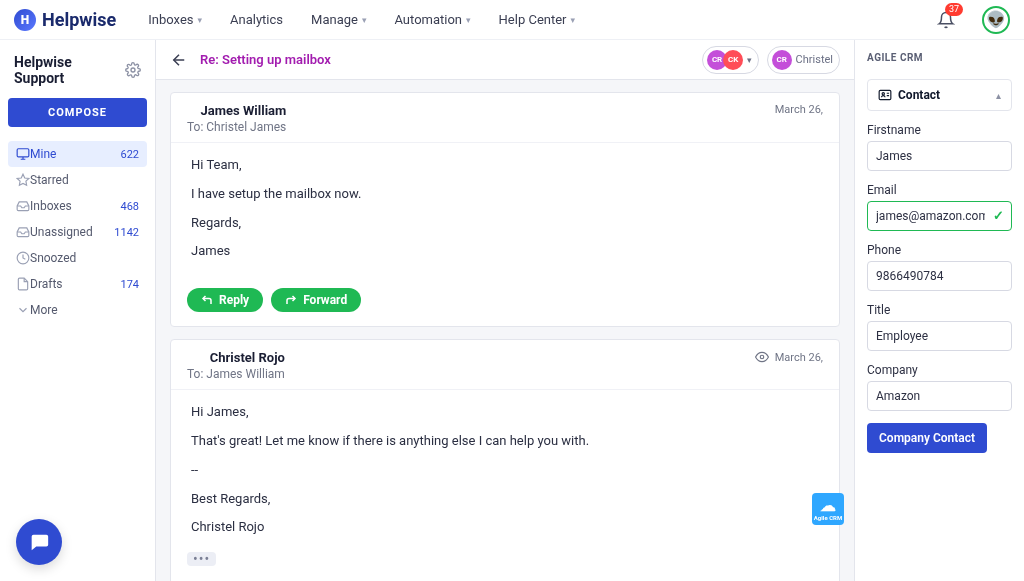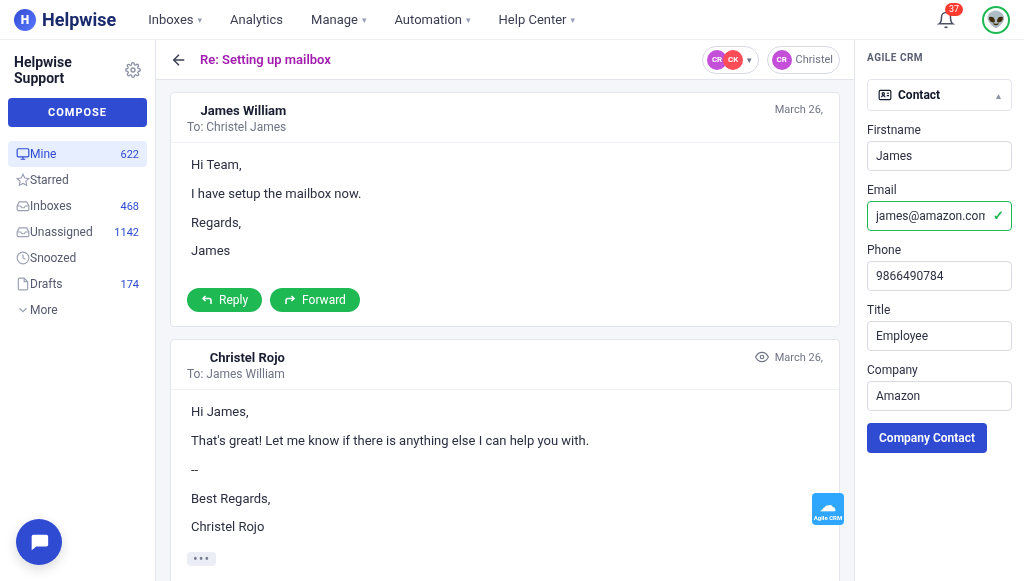--- a/index.html
+++ b/index.html
@@ -69,7 +69,7 @@
   .msg-body{padding:4px 16px 14px;font-size:13px;color:#2b2f42;line-height:1.6;border-top:1px solid #f0f1f6;}
   .msg-body p{margin:8px 4px;}
   .actions{padding:4px 16px 14px;display:flex;gap:8px;}
-  .btn-green{background:var(--green);color:#fff;border:none;border-radius:16px;padding:5px 14px;font-size:12px;font-weight:400;display:flex;align-items:center;gap:6px;cursor:pointer;}
+  .btn-green{background:var(--green);color:#fff;border:none;border-radius:16px;padding:5px 14px;font-size:12px;font-weight:700;display:flex;align-items:center;gap:6px;cursor:pointer;}
   .dots{display:inline-block;background:#eceef5;border-radius:4px;padding:0 6px;font-size:14px;line-height:1;letter-spacing:1px;color:#7a7f94;margin-top:6px;}
   
   .agile-badge{position:absolute;right:180px;bottom:56px;width:32px;height:32px;background:#2fa7ff;border-radius:4px;display:flex;flex-direction:column;align-items:center;justify-content:center;color:#fff;font-size:6px;font-weight:700;cursor:pointer;}

